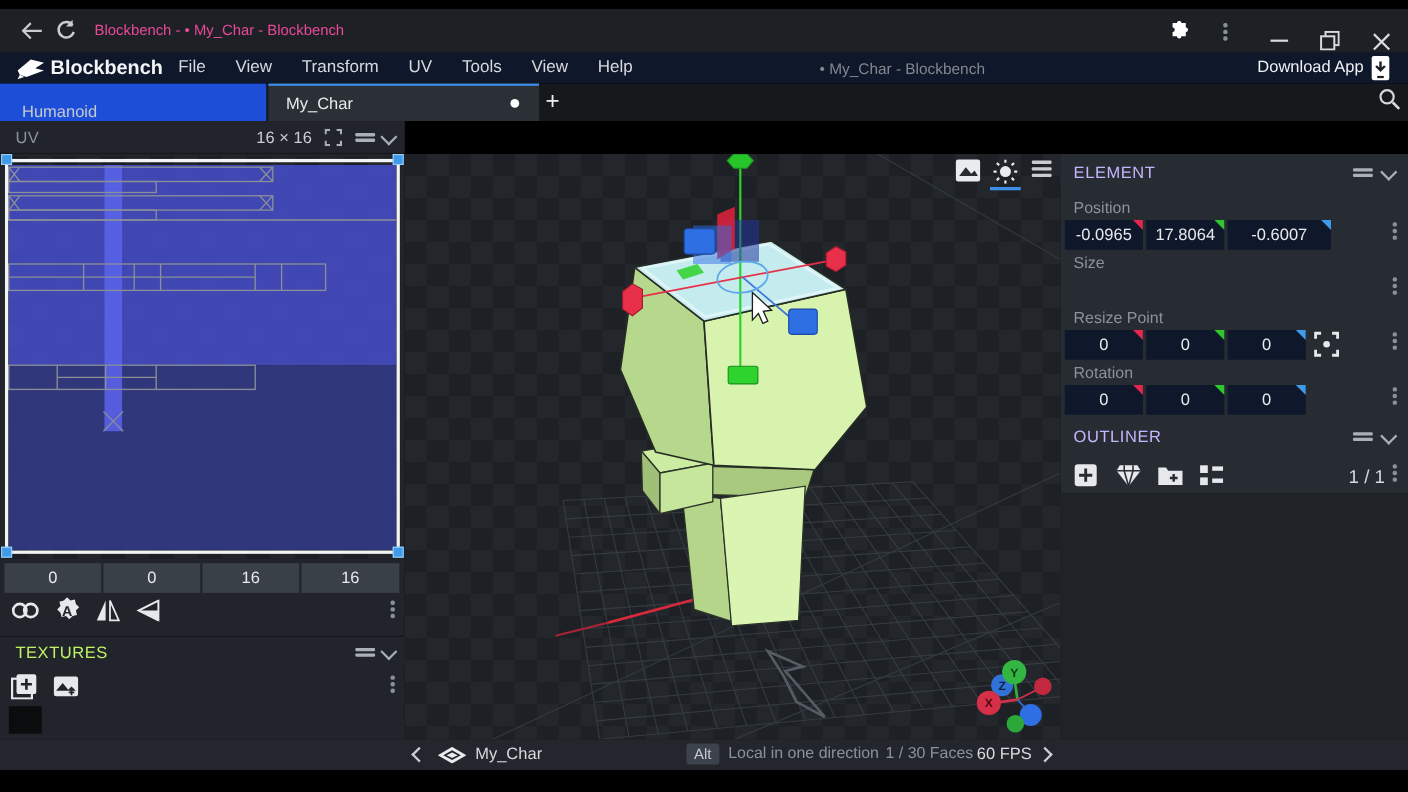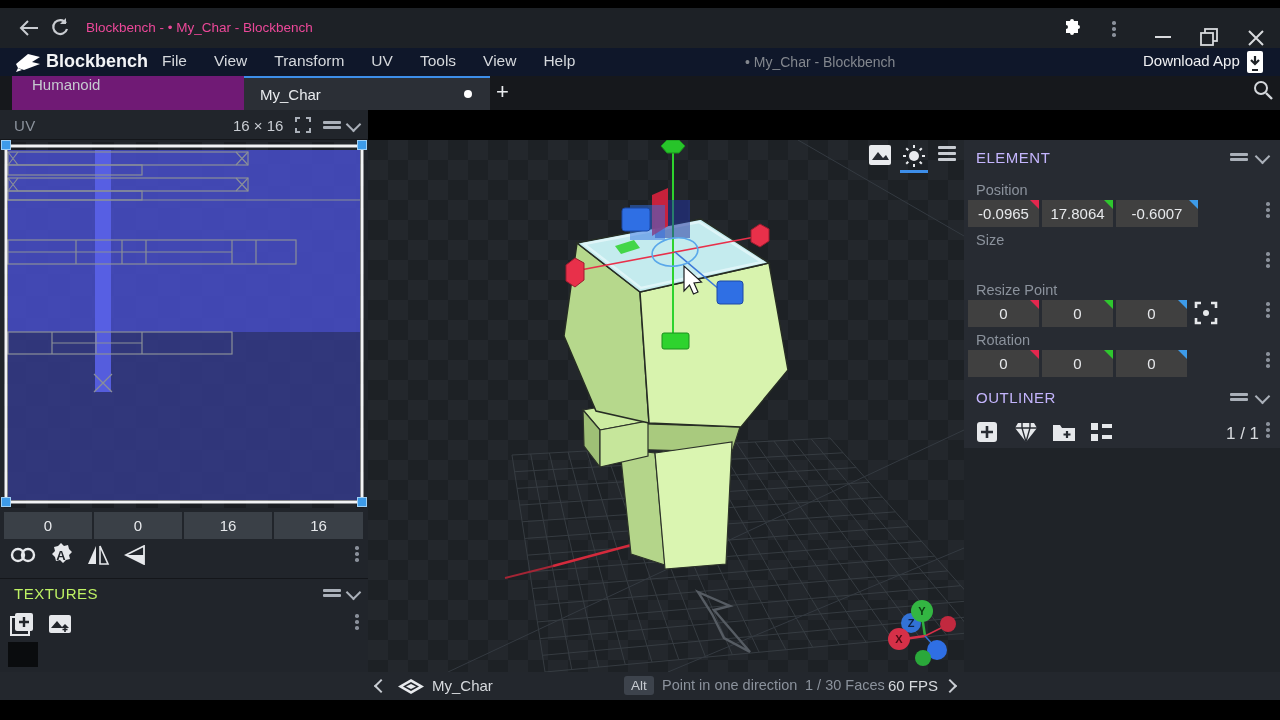--- a/index.html
+++ b/index.html
@@ -17,7 +17,7 @@
   .menu-item{color:#d6d9dd;font-size:15.5px;margin-right:27px;cursor:default;}
   .brand{color:#f3f4f6;font-size:18px;font-weight:bold;margin-right:22px;}
   .center-title{color:#83878e;font-size:14px;text-align:right;}
-  .humanoid-zone{left:12px;top:76px;width:242px;height:34px;background:#701a75;display:flex;align-items:flex-start;}
+  .humanoid-zone{left:0;top:76px;width:242px;height:34px;background:#1d4ed8;display:flex;align-items:flex-end;}
   .tab-active{left:244px;top:76px;width:246px;height:34px;background:#2b2f36;border-top:2px solid #3d8ee9;
               box-sizing:border-box;display:flex;align-items:center;}
   .tab-dot{width:8px;height:8px;border-radius:50%;background:#fff;}

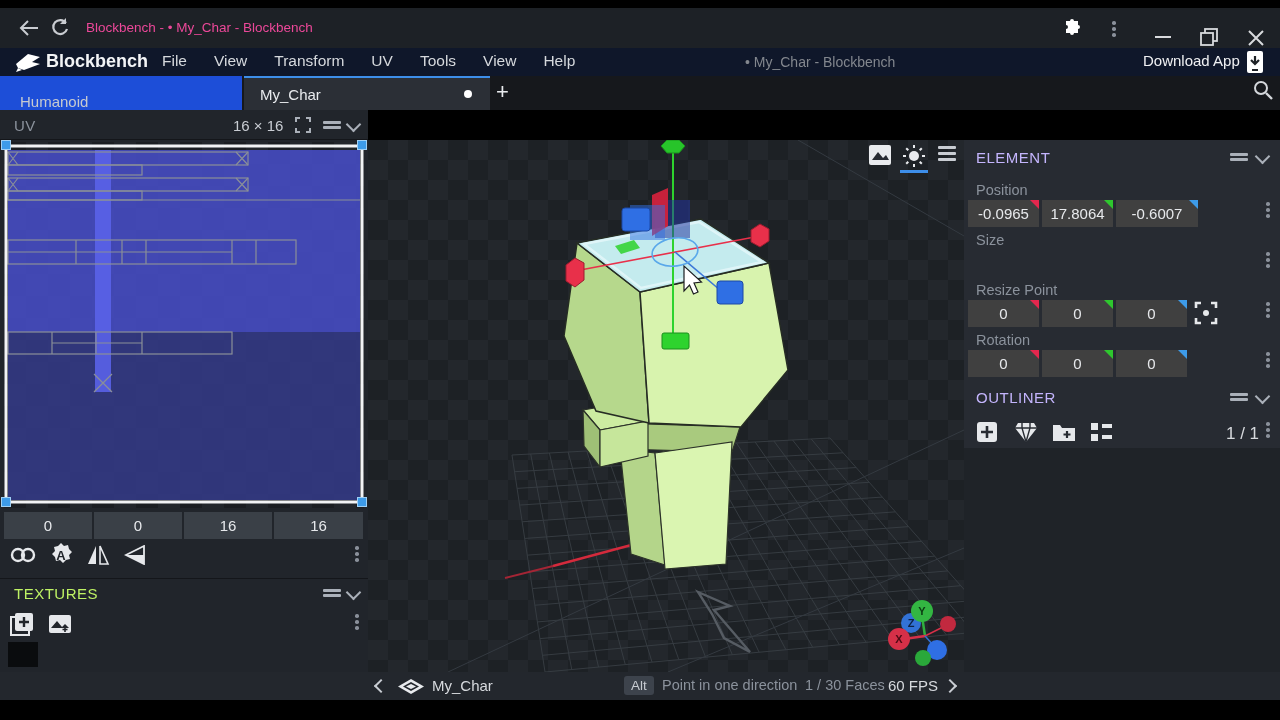--- a/index.html
+++ b/index.html
@@ -48,7 +48,7 @@
   .chev{width:9px;height:9px;border-right:2.5px solid #aab0b9;border-bottom:2.5px solid #aab0b9;transform:rotate(45deg);}
   .kebab{width:3.5px;height:3.5px;border-radius:50%;background:#8a909a;box-shadow:0 6px 0 #8a909a,0 12px 0 #8a909a;}
 
-  .nfield{background:#404040;height:27px;display:flex;align-items:center;justify-content:center;
+  .nfield{background:#0f172a;height:27px;display:flex;align-items:center;justify-content:center;
           color:#e7e9ec;font-size:15px;position:relative;}
   .corner{position:absolute;top:0;right:0;width:0;height:0;border-left:9px solid transparent;}
   .corner.red{border-top:9px solid #e3274d;}

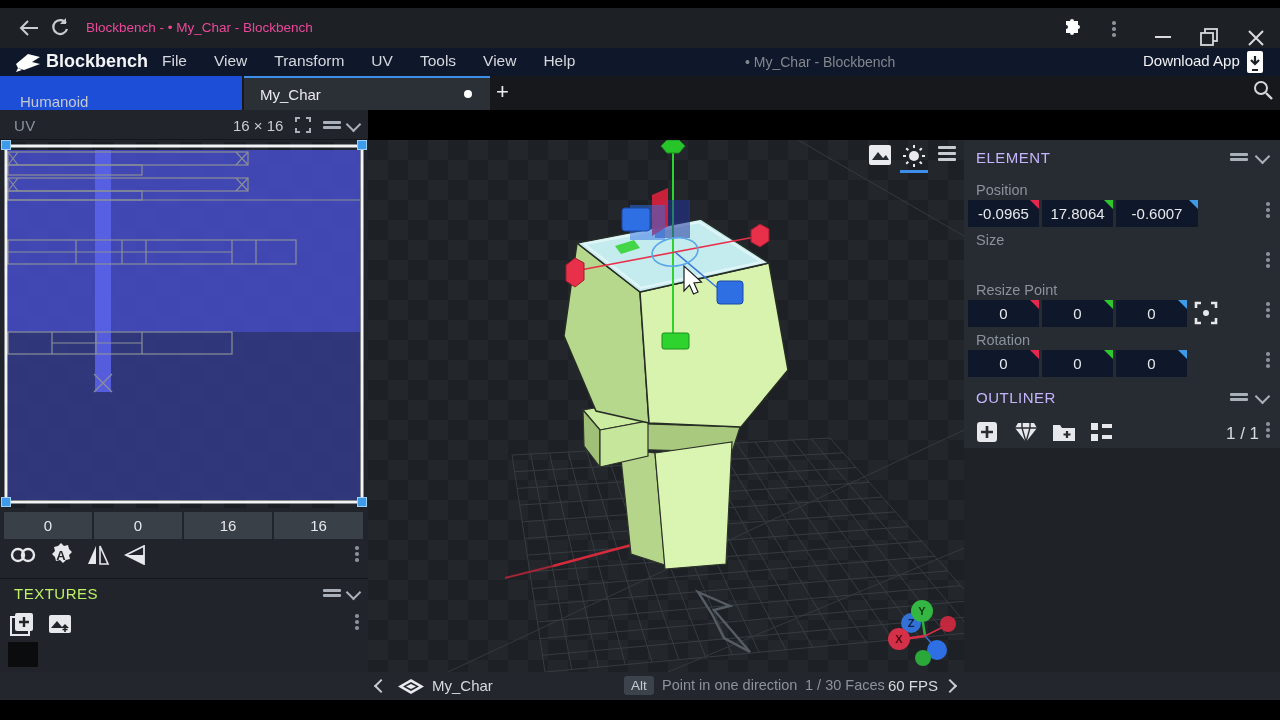--- a/index.html
+++ b/index.html
@@ -463,7 +463,7 @@
           <span>17.8064</span>
           <span class="corner green"></span>
         </div>
-      <div class="nfield" style="width:82px">
+      <div class="nfield" style="width:94px">
           <span>-0.6007</span>
           <span class="corner blue"></span>
         </div>

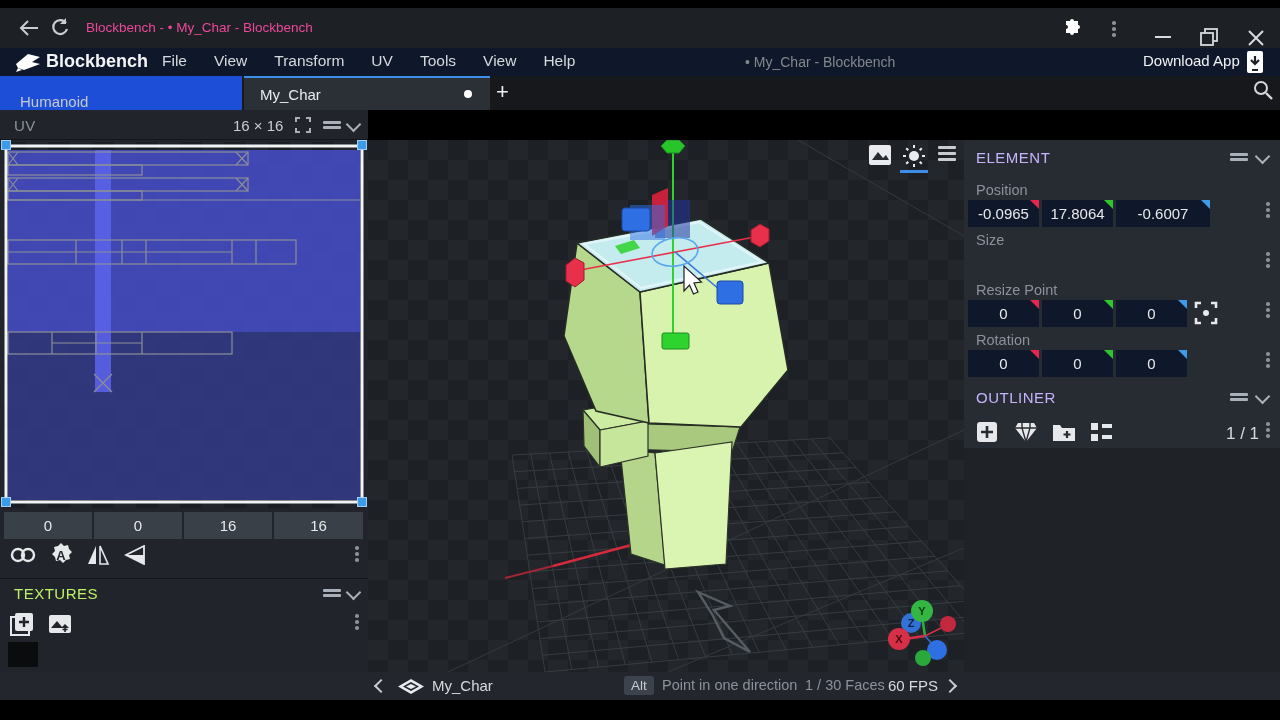--- a/index.html
+++ b/index.html
@@ -548,7 +548,7 @@
       </svg>
     <span class="abs" style="left:432px;top:5px;color:#d7dade;font-size:15px">My_Char</span>
     <span class="abs alt-badge" style="left:624px;top:4px">Alt</span>
-    <span class="abs dim" style="left:662px;top:5px">Point in one direction</span>
+    <span class="abs dim" style="left:662px;top:5px">Local in one direction</span>
     <span class="abs dim" style="left:805px;top:5px">1 / 30 Faces</span>
     <span class="abs" style="left:888px;top:5px;color:#d7dade;font-size:15px">60 FPS</span>
     <span class="abs chevtxt" style="left:945px;top:9px;transform:rotate(-45deg)"></span>

